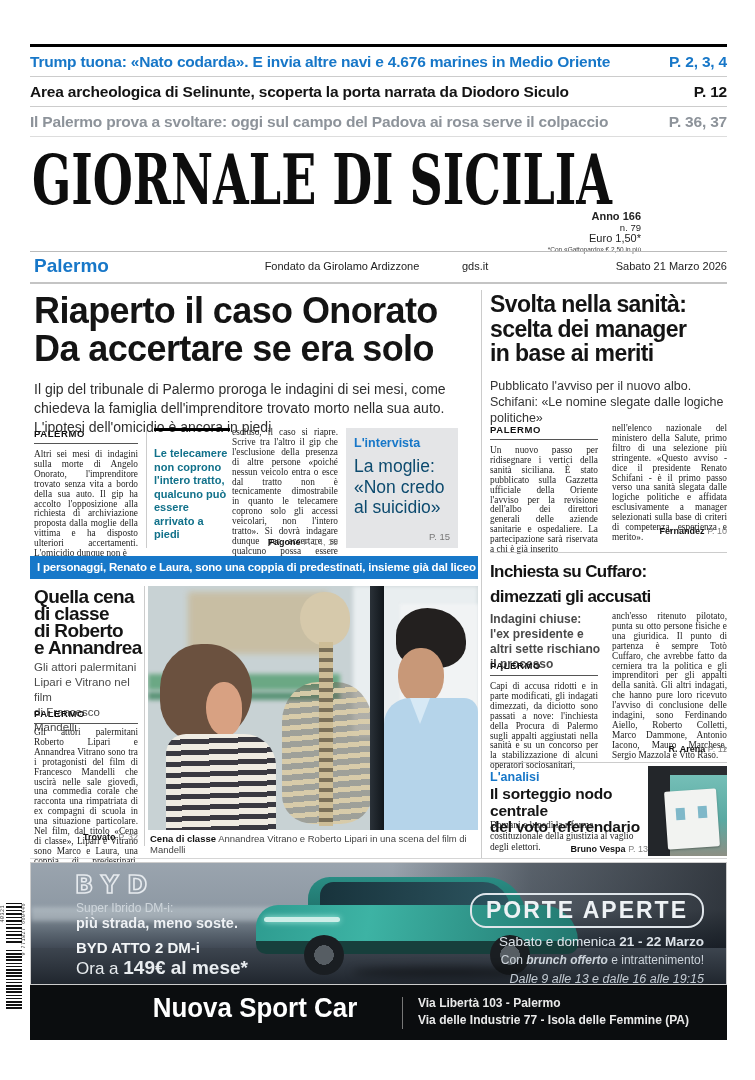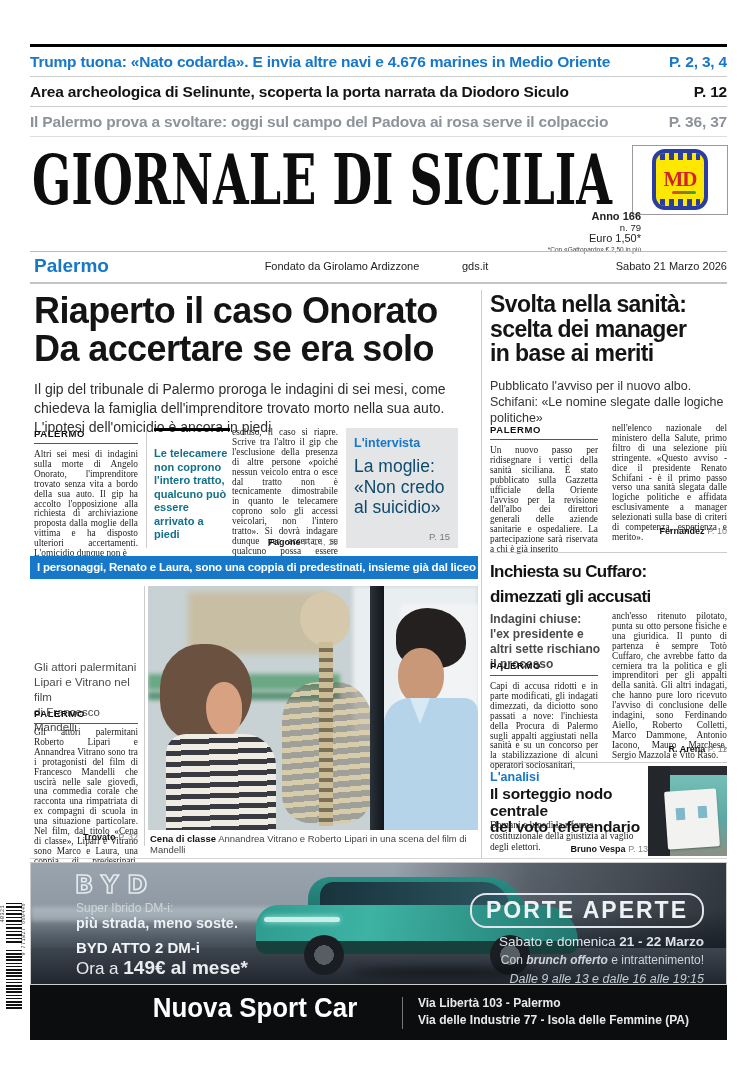--- a/index.html
+++ b/index.html
@@ -107,16 +107,6 @@
   <svg class="masthead-svg" width="585" height="76">
     <text x="0" y="62" font-family="DejaVu Serif, serif" font-weight="bold" font-size="70" fill="#0d0d0d" textLength="580" lengthAdjust="spacingAndGlyphs">GIORNALE DI SICILIA</text>
   </svg>
-  <div class="mdbox">
-    <div class="mdinner">
-      <div class="mdyellow">
-        <div class="sprock" style="top:0;"></div>
-        <div class="sprock" style="bottom:0;"></div>
-        <div class="mdtxt">MD</div>
-        <div class="mdswoosh"></div>
-      </div>
-    </div>
-  </div>
   <div class="pricebox">
     <div class="b1">Anno 166</div>
     <div class="b2">n. 79</div>

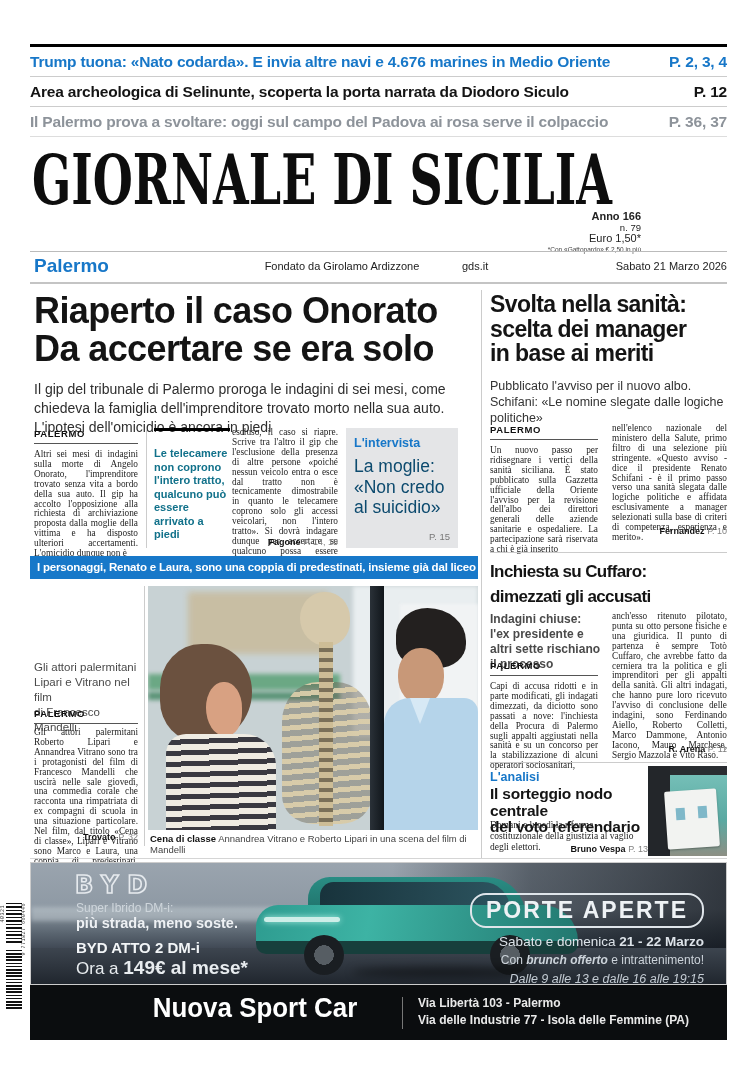--- a/index.html
+++ b/index.html
@@ -148,6 +148,10 @@
 
   <div class="banner">I personaggi, Renato e Laura, sono una coppia di predestinati, insieme già dal liceo</div>
 
+  <div class="abs headline prewrap" style="left:34px;top:588px;width:112px;font-size:19px;line-height:17px;">Quella cena
+di classe
+di Roberto
+e Annandrea</div>
   <div class="abs standfirst prewrap" style="left:34px;top:660px;width:110px;font-size:11.5px;line-height:15px;color:#4a4a4a;">Gli attori palermitani
 Lipari e Vitrano nel film
 di Francesco Mandelli</div>

